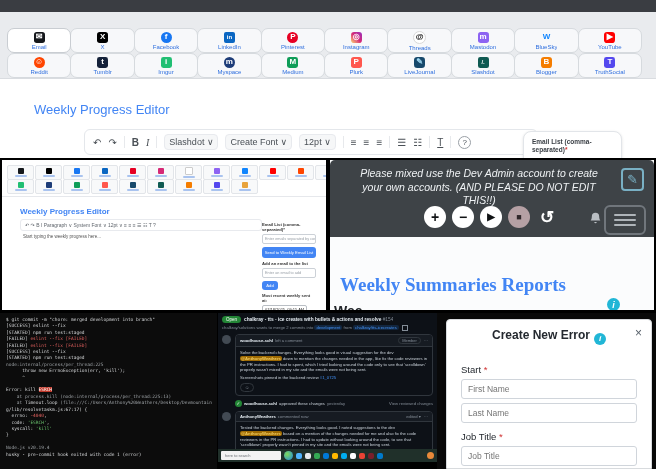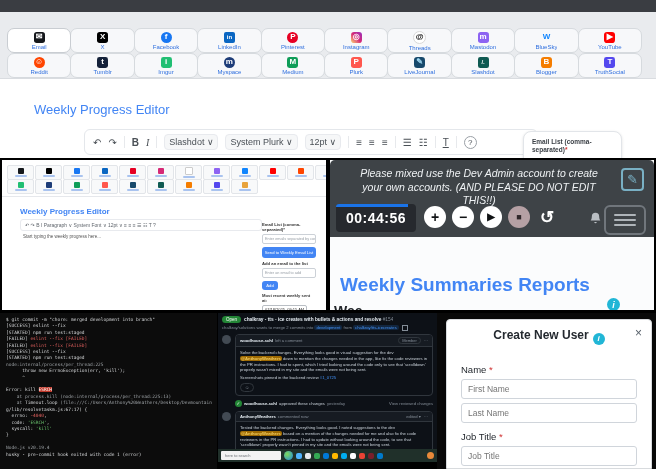--- a/index.html
+++ b/index.html
@@ -242,7 +242,7 @@
         <span class="tb-btn" style="font-style: italic; font-family: &quot;Liberation Serif&quot;, serif;">I</span>
         <span class="tb-sep"></span>
         <span class="tb-sel">Slashdot ∨</span>
-        <span class="tb-sel">System Plurk ∨</span>
+        <span class="tb-sel">Create Font ∨</span>
         <span class="tb-sel">12pt ∨</span>
         <span class="tb-sep"></span>
         <span class="tb-btn">≡</span>

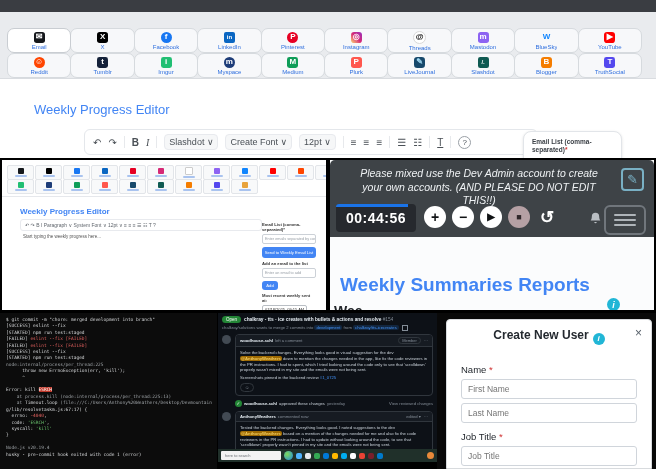--- a/index.html
+++ b/index.html
@@ -368,10 +368,6 @@
     <div id="admin-header"></div>
     <div id="admin-notice">Please mixed use the Dev Admin account to create your own accounts. (AND PLEASE DO NOT EDIT THIS!!)</div>
     <div id="edit-icon">✎</div>
-    <div id="timer-box">
-      <div id="timer-bar"></div>
-      <div id="timer-text">00:44:56</div>
-    </div>
     <div id="timer-controls">
       <div class="cbtn">+</div>
       <div class="cbtn">−</div>

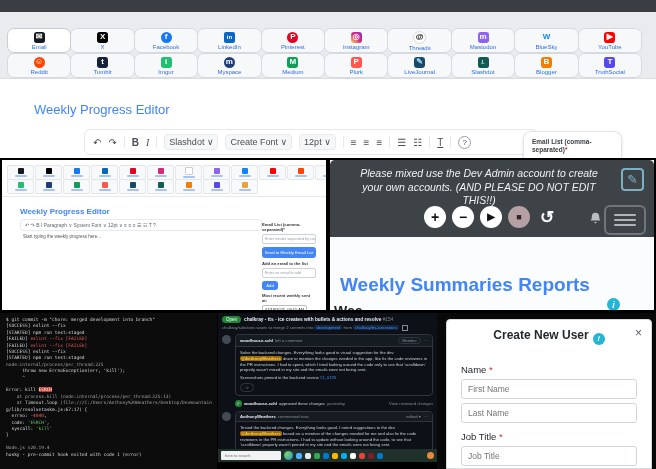--- a/index.html
+++ b/index.html
@@ -76,7 +76,7 @@
   #menu-button{position:absolute;right:8px;top:45px;width:38px;height:26px;border:2px solid #70767c;border-radius:6px;
                display:flex;flex-direction:column;align-items:center;justify-content:center;gap:3px;}
   #menu-button span{width:22px;height:2px;background:#aeb4b9;border-radius:1px;}
-  #reports-title{position:absolute;left:10px;top:114px;font-size:19px;font-weight:bold;color:#4285f4;}
+  #reports-title{position:absolute;left:10px;top:114px;font-size:19px;font-weight:bold;color:#4285f4;font-family:Liberation Serif, serif;}
   .info{border-radius:50%;background:#21b6d6;color:#fff;font-weight:bold;font-style:italic;
         display:inline-flex;align-items:center;justify-content:center;}
   #reports-info{position:absolute;left:277px;top:138px;width:13px;height:13px;font-size:9px;}

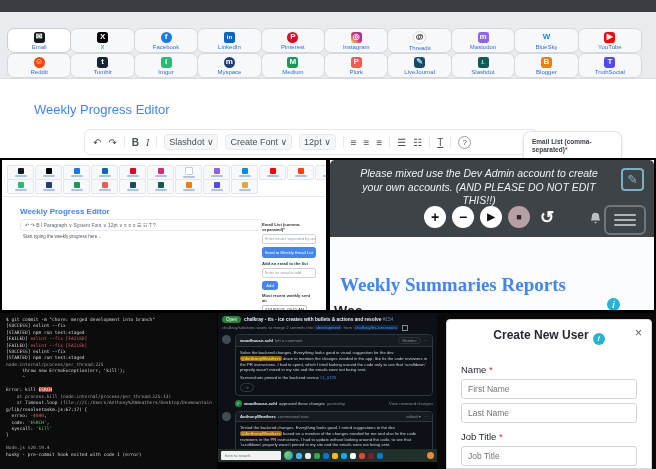--- a/index.html
+++ b/index.html
@@ -501,7 +501,7 @@
 
   <div class="panel" id="modal-panel">
     <div id="modal">
-      <div id="modal-title-row"><span>Create New User</span><span class="info" id="modal-info">i</span></div>
+      <div id="modal-title-row"><span>Create New Error</span><span class="info" id="modal-info">i</span></div>
       <div id="modal-close">×</div>
       <div class="m-label" id="name-label"><span>Name </span><span class="req">*</span></div>
       <input class="m-input" id="first-input" placeholder="First Name" style="">

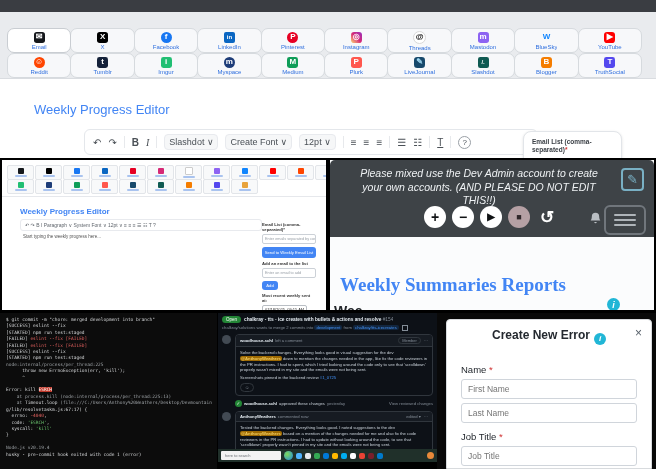--- a/index.html
+++ b/index.html
@@ -503,7 +503,7 @@
     <div id="modal">
       <div id="modal-title-row"><span>Create New Error</span><span class="info" id="modal-info">i</span></div>
       <div id="modal-close">×</div>
-      <div class="m-label" id="name-label"><span>Name </span><span class="req">*</span></div>
+      <div class="m-label" id="name-label"><span>Start </span><span class="req">*</span></div>
       <input class="m-input" id="first-input" placeholder="First Name" style="">
       <input class="m-input" id="last-input" placeholder="Last Name" style="">
       <div class="m-label" id="job-label"><span>Job Title </span><span class="req">*</span></div>

